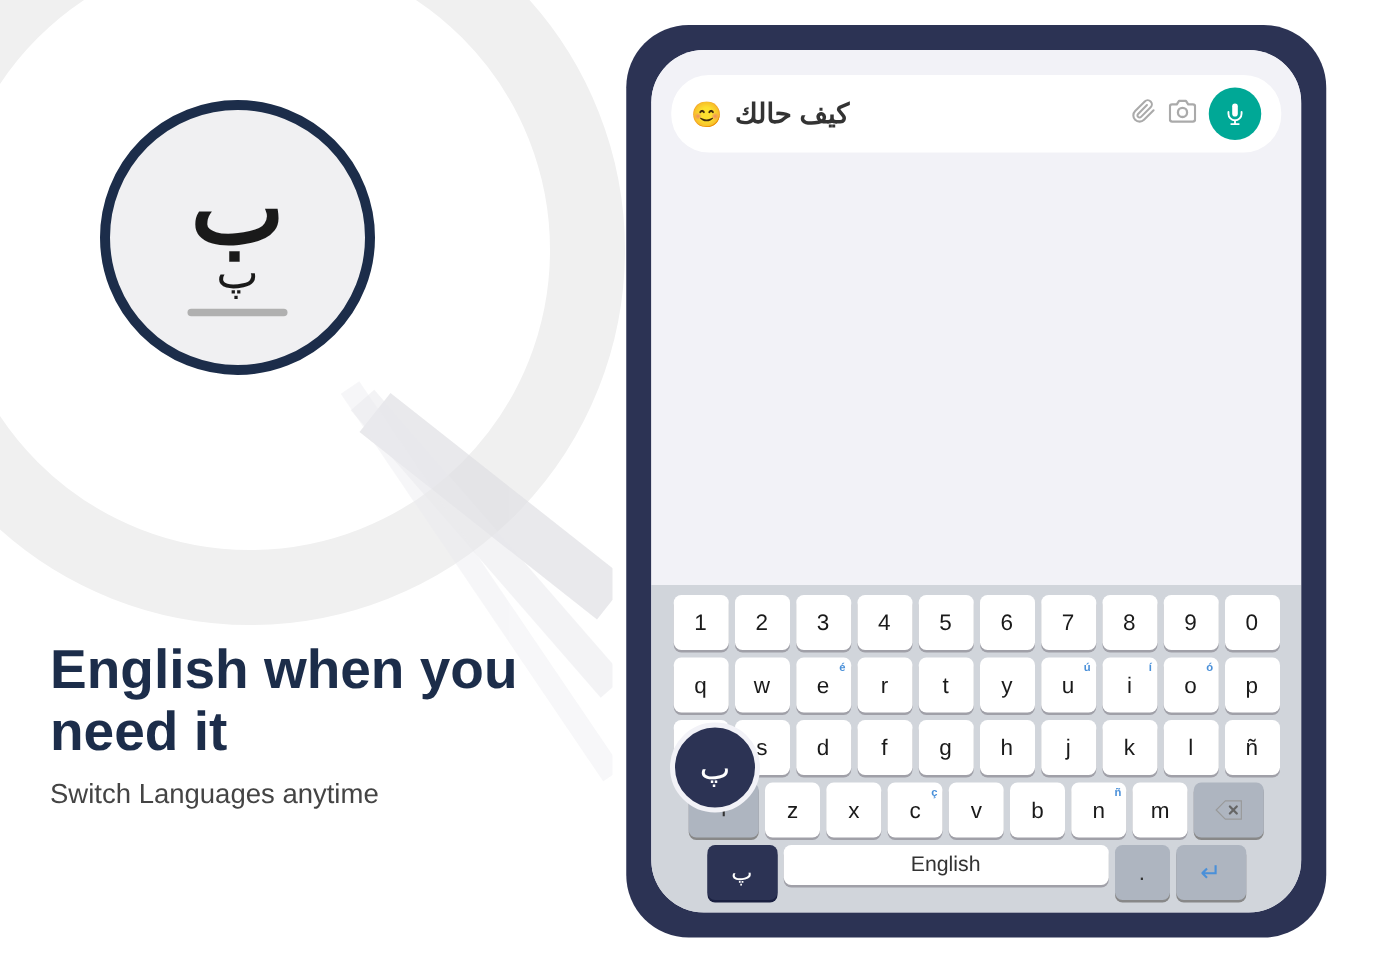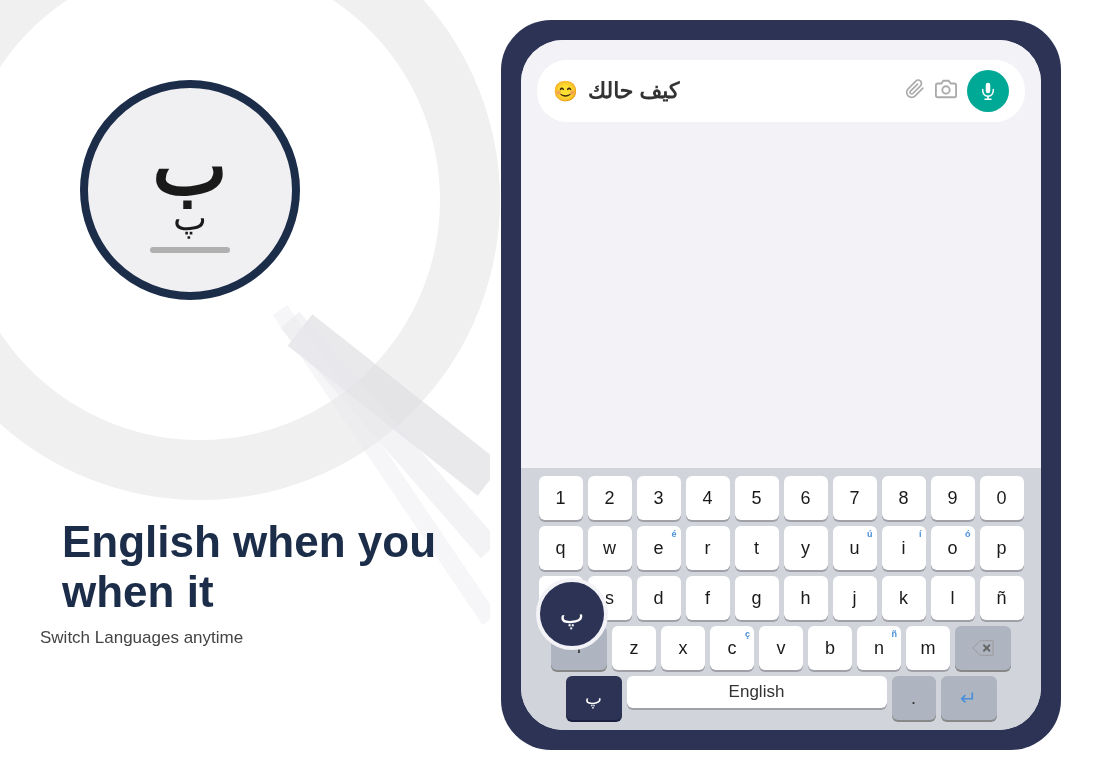--- a/index.html
+++ b/index.html
@@ -80,7 +80,6 @@
       color: #1c2d4a;
       line-height: 1.15;
       max-width: 380px;
-      margin-left: 22px;
     }
 
     .subheadline {

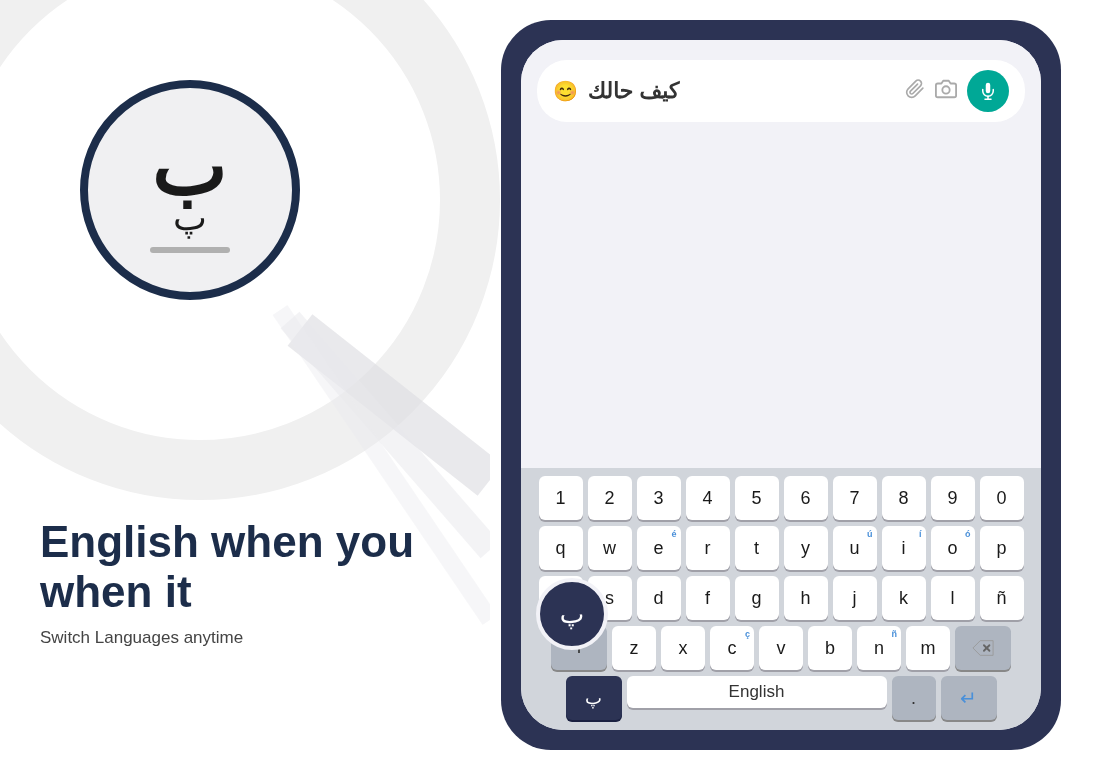--- a/index.html
+++ b/index.html
@@ -336,7 +336,7 @@
 <div class="text-content">
   <div class="headline">
     <span>English when you</span><br>
-    <span>when it</span>
+    <span>need it</span>
   </div>
   <div class="subheadline">Switch Languages anytime</div>
 </div>

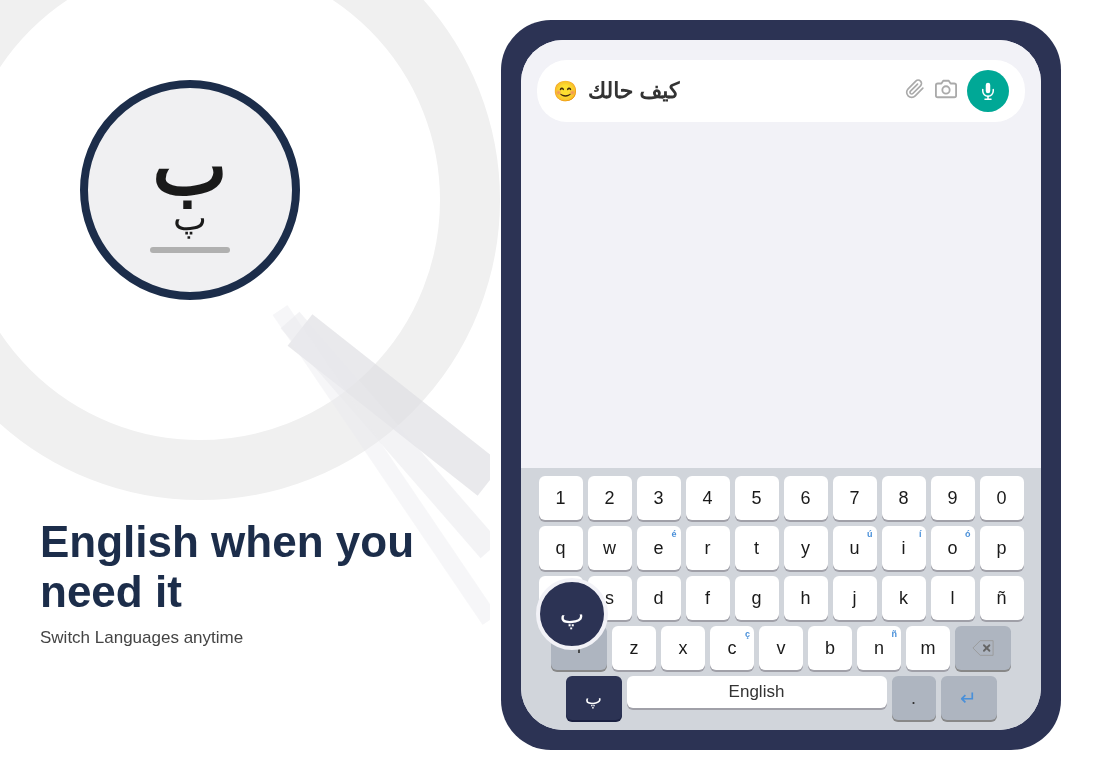--- a/index.html
+++ b/index.html
@@ -83,7 +83,7 @@
     }
 
     .subheadline {
-      font-size: 17px;
+      font-size: 22px;
       color: #444;
       margin-top: 10px;
       font-weight: 400;

